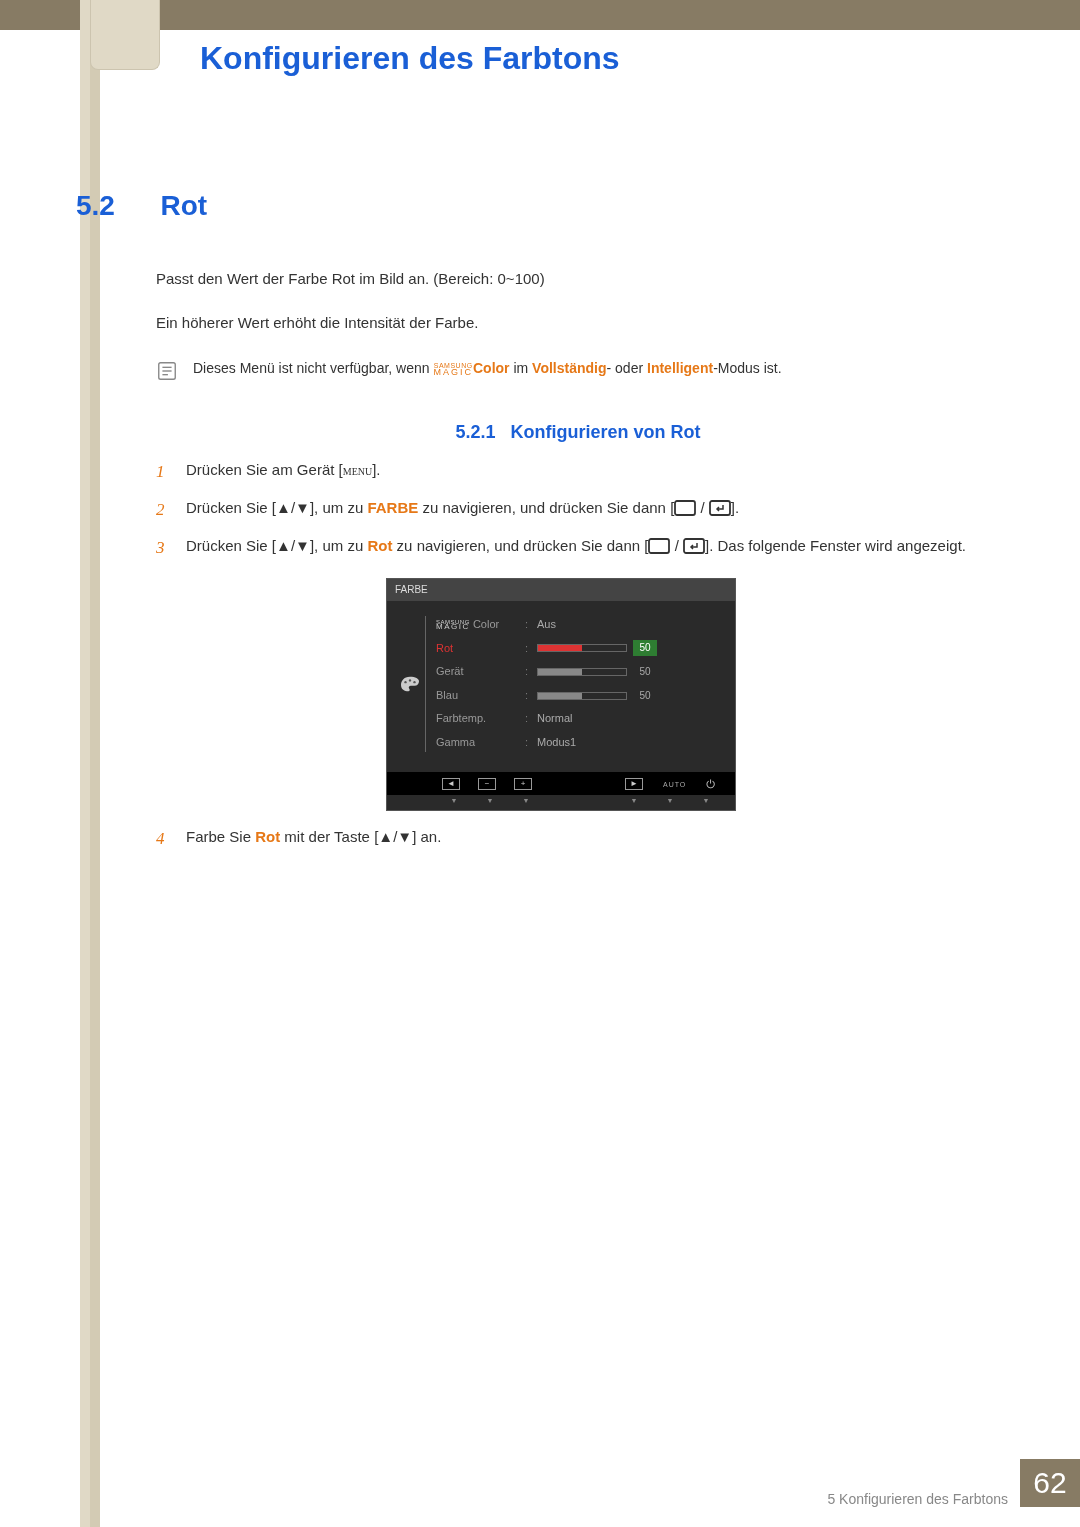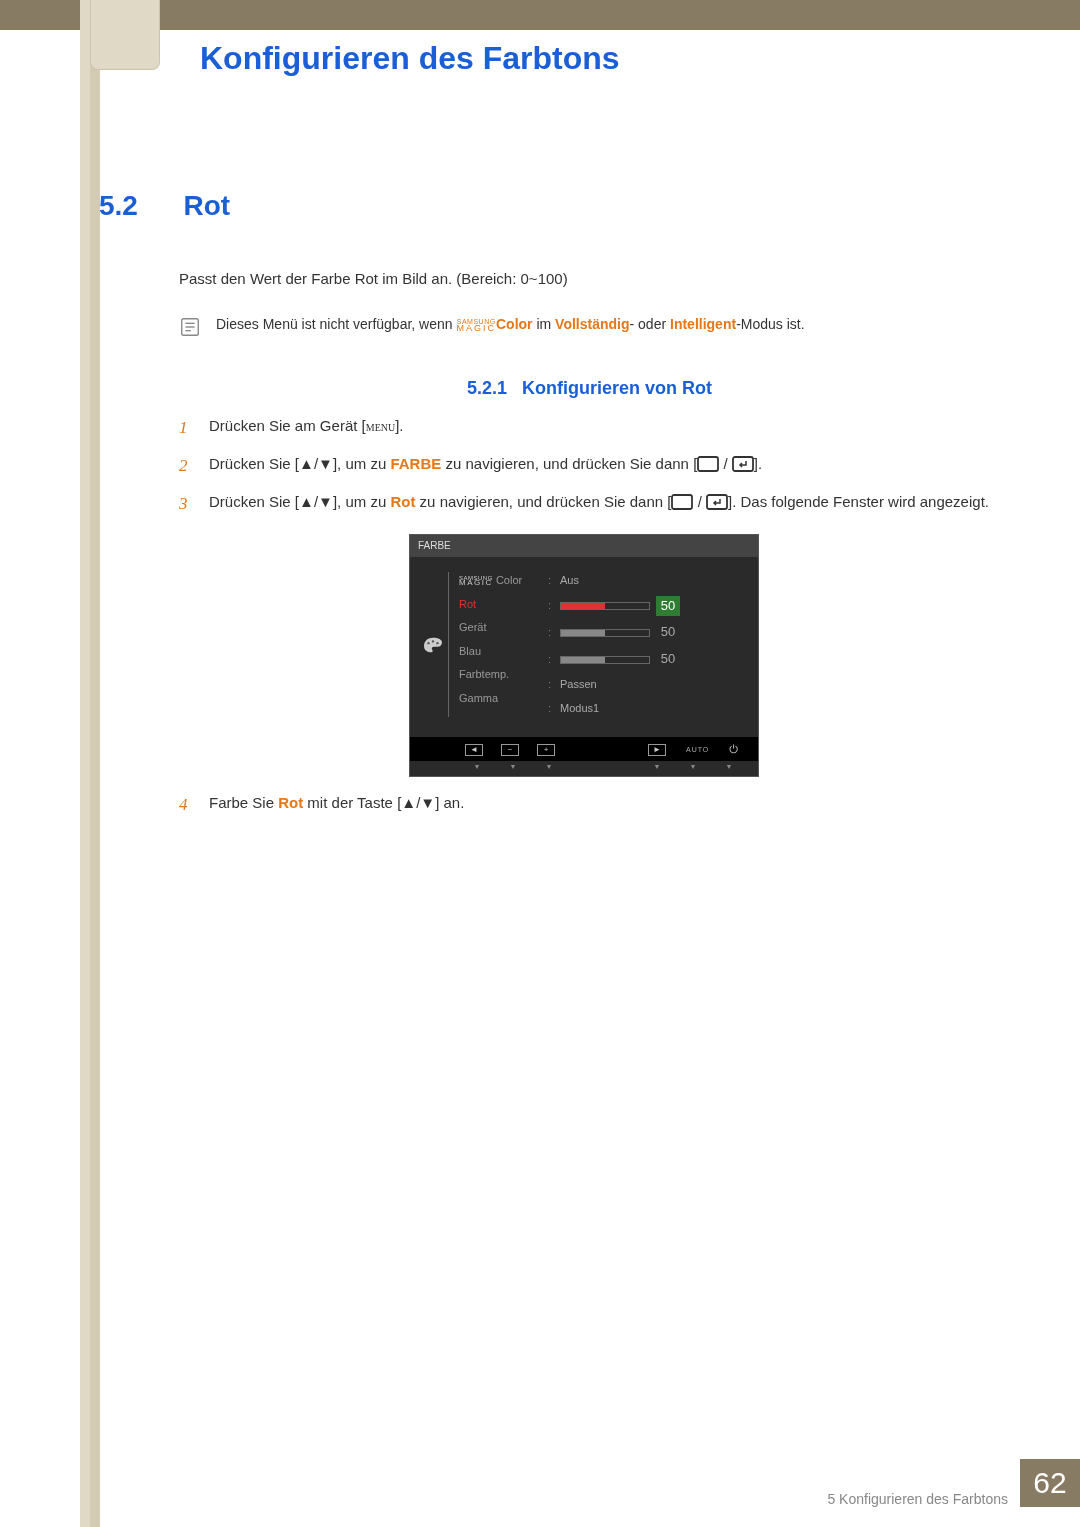--- a/index.html
+++ b/index.html
@@ -54,7 +54,7 @@
   .content {
     position: absolute;
     top: 190px;
-    left: 99px;
+    left: 76px;
     right: 80px;
   }
   .section-num {

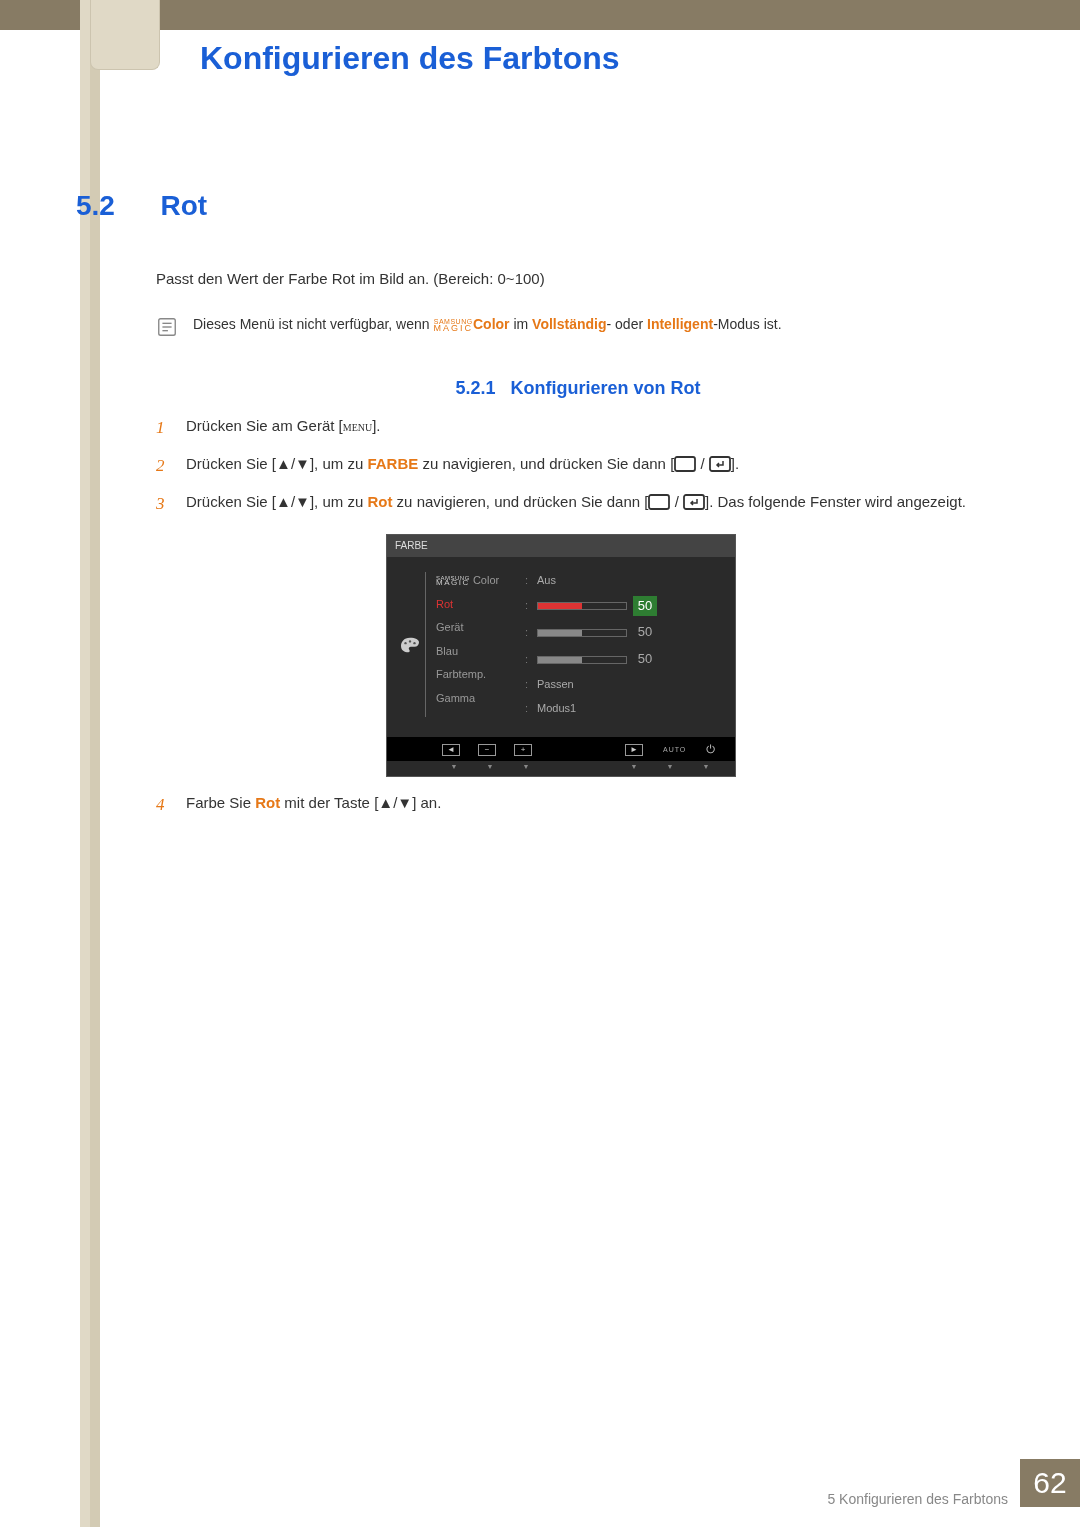--- a/index.html
+++ b/index.html
@@ -287,6 +287,7 @@
   </div>
 
   <p class="para">Passt den Wert der Farbe Rot im Bild an. (Bereich: 0~100)</p>
+  <p class="para2">Ein höherer Wert erhöht die Intensität der Farbe.</p>
 
   <div class="note-row">
     <svg class="note-icon" viewBox="0 0 24 24">

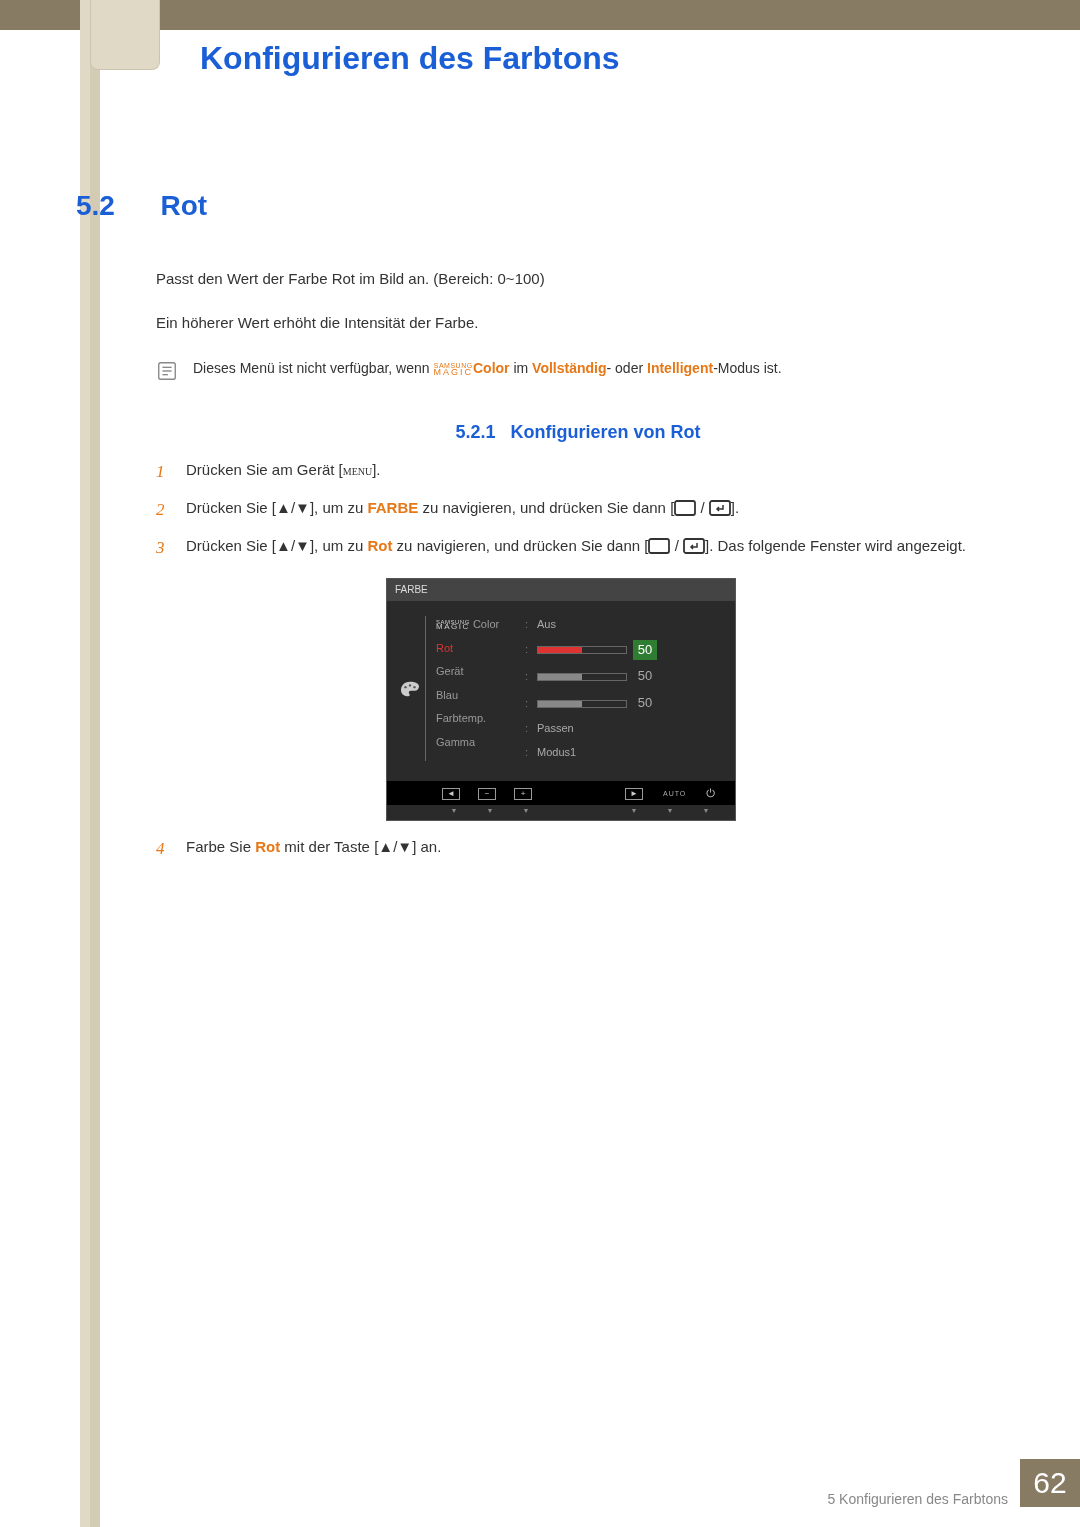--- a/index.html
+++ b/index.html
@@ -213,7 +213,7 @@
   .osd-num {
     width: 24px;
     text-align: center;
-    font-size: 13px;
+    font-size: 10px;
   }
   .osd-num.hi { background: #2e7d32; color: #fff; }
   .osd-footer {

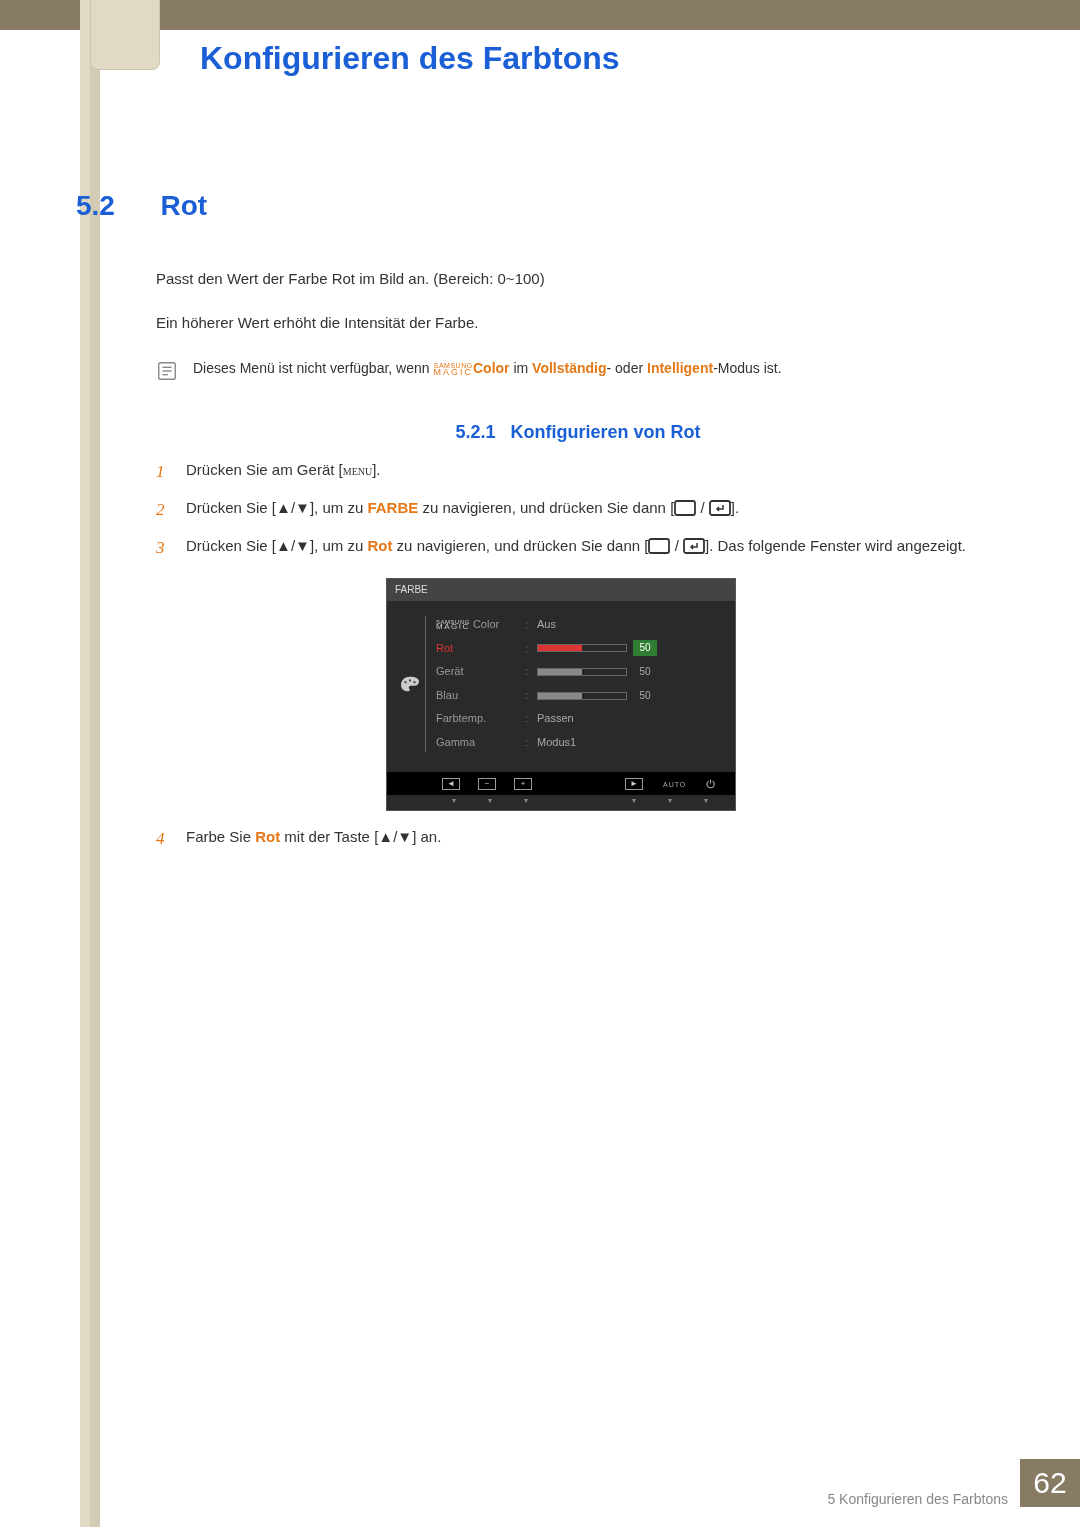--- a/index.html
+++ b/index.html
@@ -374,7 +374,7 @@
               </div>
               <div class="osd-row">
                 <span class="osd-colon">:</span>
-                <span>Passen</span>
+                <span>Normal</span>
               </div>
               <div class="osd-row">
                 <span class="osd-colon">:</span>

